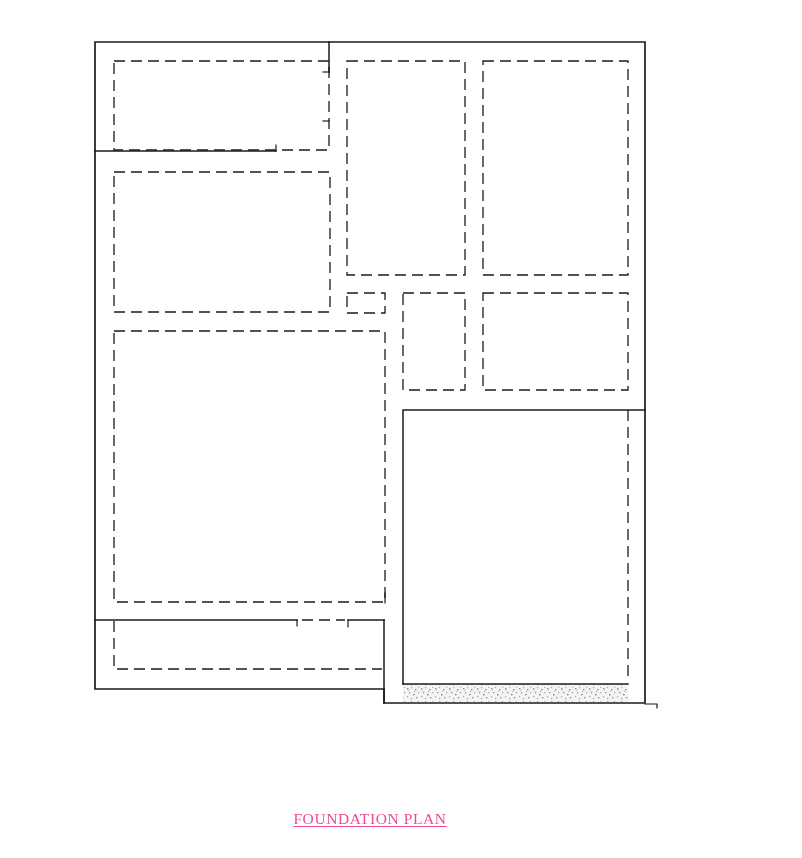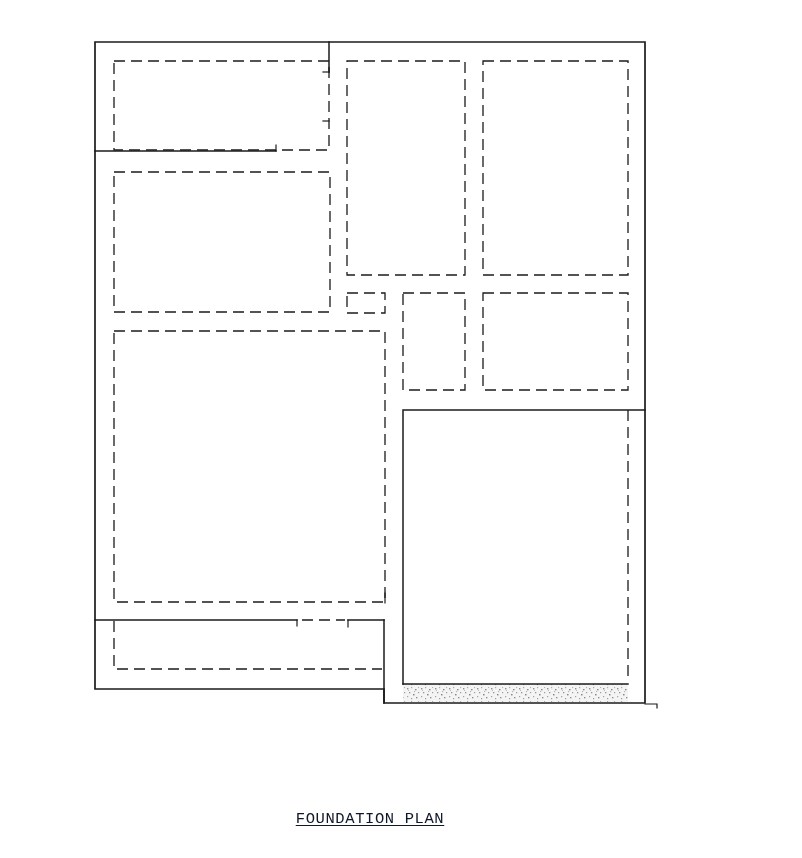--- a/index.html
+++ b/index.html
@@ -29,10 +29,10 @@
     text-align: center;
     font-size: 15.5px;
     letter-spacing: 0.6px;
-    color: #0f172a;
+    color: #ec4899;
     text-decoration: underline;
     text-underline-offset: 2px;
-    font-family: Liberation Mono, monospace;
+    font-family: Liberation Serif, serif;
   }
 </style>
 </head>

